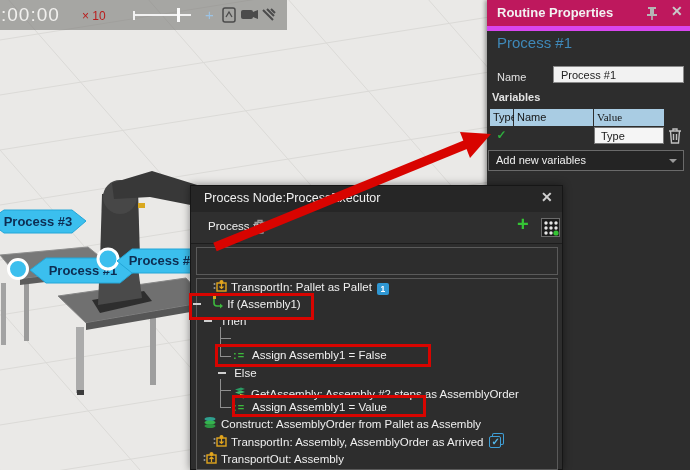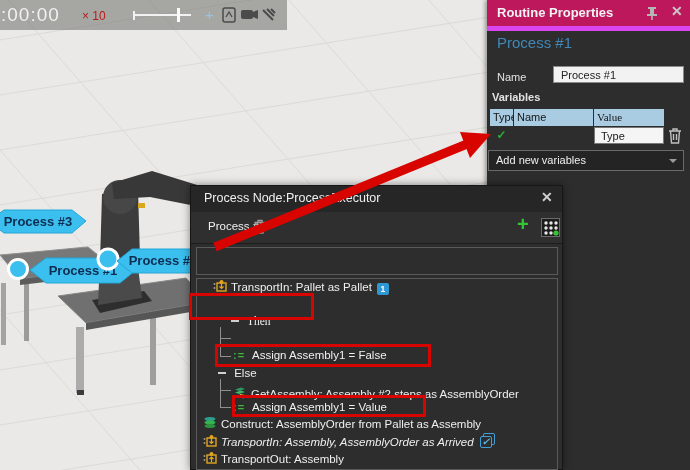--- a/index.html
+++ b/index.html
@@ -260,6 +260,16 @@
       </span><span class="txt">TransportIn: Pallet as Pallet</span><span class="badge">1</span>
     </div>
 
+    <div class="trow" style="left:2px;top:110px;">
+      <span class="minus"></span>
+      <span class="ticon">
+        <svg width="14" height="13">
+            <path d="M5 1 V7 Q5 10 8 10 H11" fill="none" stroke="#3db83d" stroke-width="1.6"></path>
+        <polygon points="11,7.5 14,10 11,12.5" fill="#3db83d"></polygon>
+            <rect x="4" y="0" width="3" height="3" fill="#d9a81f"></rect>
+          </svg>
+      </span><span class="txt">If (Assembly1)</span>
+    </div>
 
     <div class="trow" style="left:40px;top:127px;font-family:Liberation Serif, serif;">
       <span class="minus"></span>

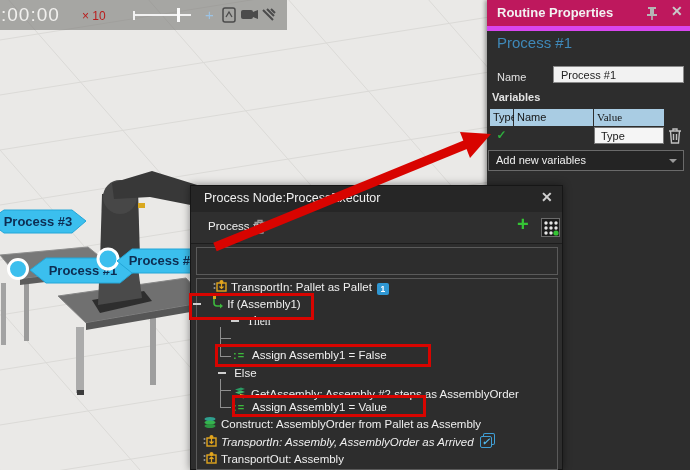--- a/index.html
+++ b/index.html
@@ -271,7 +271,7 @@
       </span><span class="txt">If (Assembly1)</span>
     </div>
 
-    <div class="trow" style="left:40px;top:127px;font-family:Liberation Serif, serif;">
+    <div class="trow" style="left:13px;top:127px;">
       <span class="minus"></span>
       <span class="txt">Then</span>
     </div>

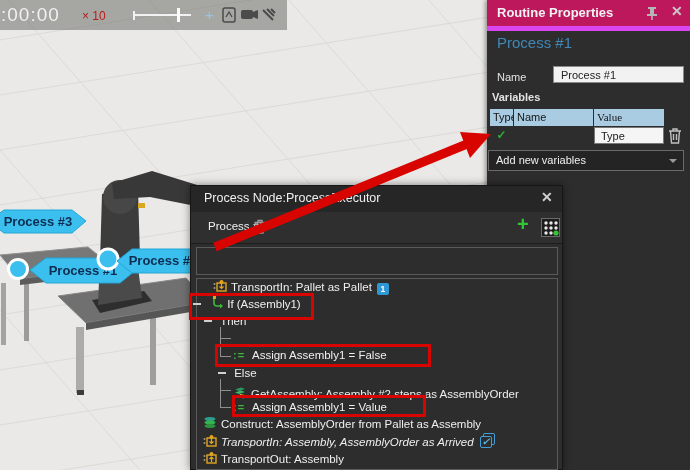--- a/index.html
+++ b/index.html
@@ -310,7 +310,7 @@
       </span><span class="txt">Construct: AssemblyOrder from Pallet as Assembly</span>
     </div>
 
-    <div class="trow" style="left:12px;top:248px;font-style:italic;">
+    <div class="trow" style="left:22px;top:248px;">
       <span class="ticon">
         <svg width="14" height="13">
             <circle cx="1.5" cy="5" r="1" fill="#9a9a9a"></circle>

